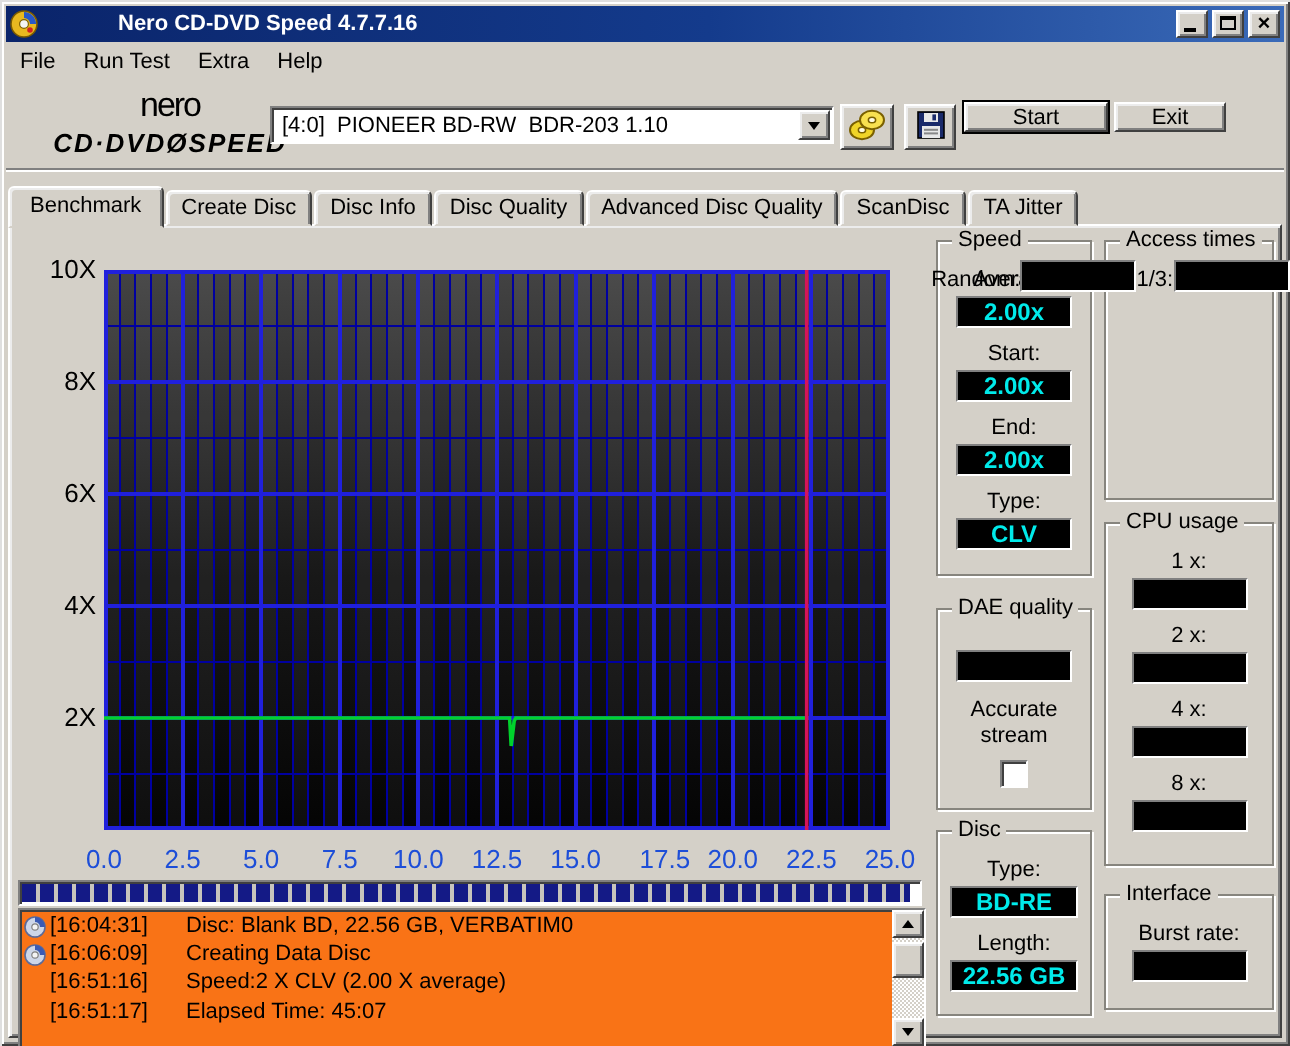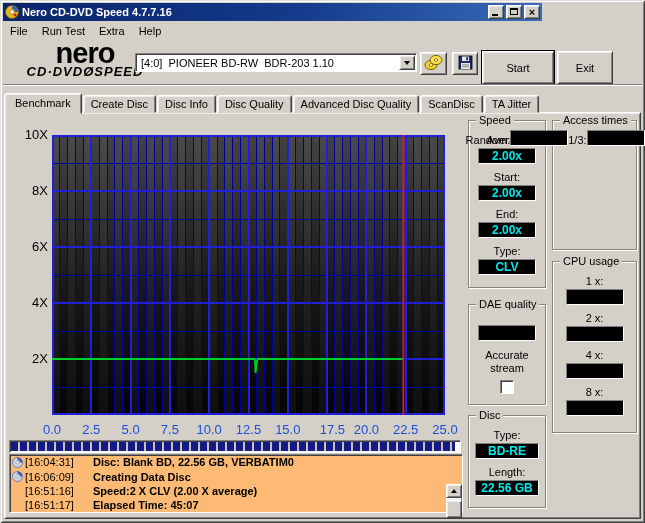--- a/index.html
+++ b/index.html
@@ -8,9 +8,9 @@
     box-shadow:inset 1px 1px 0 #dfdfdf,inset -1px -1px 0 #404040,inset 2px 2px 0 #fff,inset -2px -2px 0 #808080;
     overflow:hidden;}
   
-  .titlebar{position:absolute;left:3px;top:3px;width:539px;height:18px;
+  .titlebar{position:absolute;left:3px;top:3px;width:639px;height:18px;
     background:linear-gradient(90deg,#0a246a 0%,#143b8c 55%,#3a6ab8 100%);
-    display:flex;align-items:center;padding:0 2px;}
+    display:flex;align-items:center;padding:0 2px;gap:37px;}
   .title-text{color:#fff;font-size:11px;font-weight:bold;margin-left:3px;flex:1;white-space:nowrap;}
   .app-icon{width:14px;height:14px;display:inline-block;}
   .winbtns{display:flex;gap:2px;}

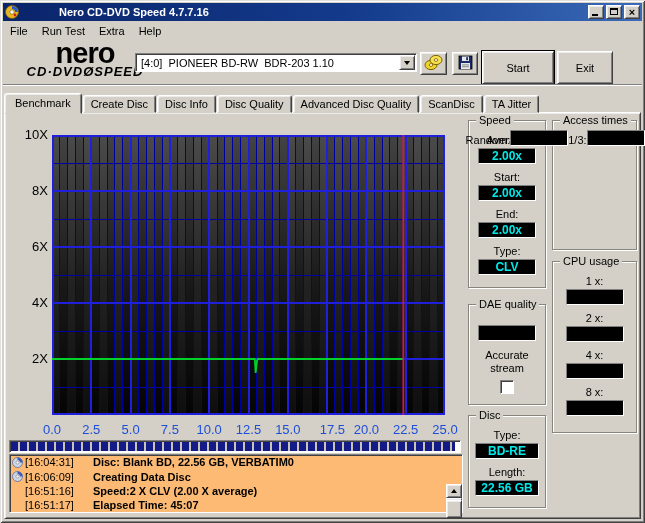--- a/index.html
+++ b/index.html
@@ -24,7 +24,7 @@
   .menu-item{padding:1px 7px;}
   
   .logo{position:absolute;left:10px;top:41px;width:150px;text-align:center;color:#000;}
-  .logo-top{font-size:29px;font-weight:bold;letter-spacing:-1px;line-height:24px;}
+  .logo-top{font-size:17px;font-weight:normal;letter-spacing:-1px;line-height:24px;}
   .logo-sub{font-size:13px;font-weight:bold;font-style:italic;letter-spacing:1px;line-height:13px;white-space:nowrap;}
   .combobox{position:absolute;left:135px;top:53px;width:282px;height:19px;background:#fff;
     border:1px solid;border-color:#808080 #fff #fff #808080;box-shadow:inset 1px 1px 0 #404040;

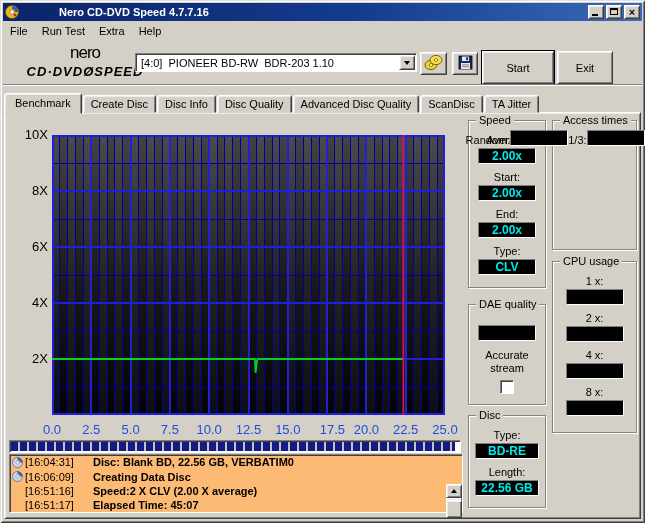--- a/index.html
+++ b/index.html
@@ -37,7 +37,7 @@
   .toolbtn{position:absolute;top:52px;height:23px;background:#d4d0c8;border:1px solid;
     border-color:#fff #404040 #404040 #fff;box-shadow:inset 1px 1px 0 #ececec,inset -1px -1px 0 #808080;
     display:flex;align-items:center;justify-content:center;padding:0;}
-  .btn{position:absolute;top:51px;height:33px;background:#d4d0c8;font-size:11px;
+  .btn{position:absolute;top:51px;height:15px;background:#d4d0c8;font-size:11px;
     border:1px solid;border-color:#fff #404040 #404040 #fff;
     box-shadow:inset 1px 1px 0 #ececec,inset -1px -1px 0 #808080;}
   .btn.default{outline:1px solid #000;}

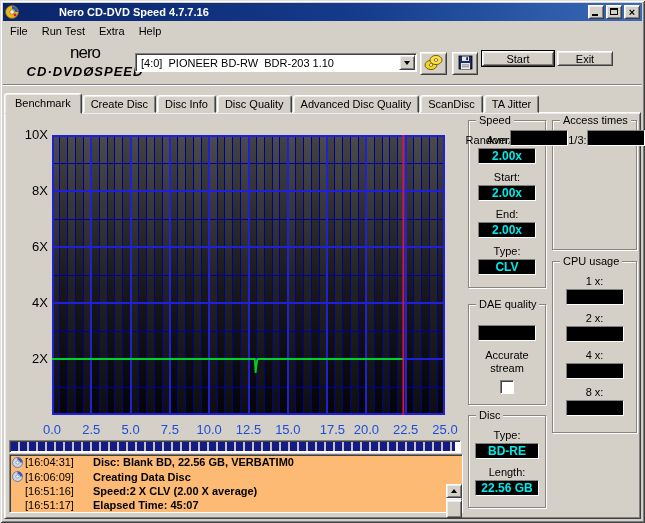--- a/index.html
+++ b/index.html
@@ -388,6 +388,13 @@
       </div>
   </div>
 
+  <div class="group" style="left:552px;top:447px;width:85px;height:58px;">
+    <span class="legend">Interface</span>
+    <div id="interface-rows" style="display:flex;flex-direction:column;align-items:center;">
+        <div class="glabel">Burst rate:</div>
+        <div class="lcd"></div>
+      </div>
+  </div>
 
 <div class="ytick" style="top: 127px; text-align: right;">10X</div>
     <div class="ytick" style="top: 183px;">8X</div>

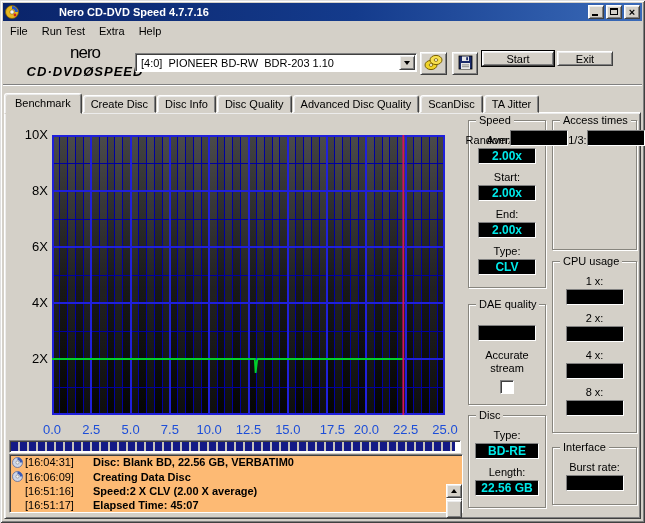--- a/index.html
+++ b/index.html
@@ -60,9 +60,9 @@
   .progress{position:absolute;left:9px;top:440px;width:452px;height:13px;background:#fff;z-index:3;
     border:1px solid;border-color:#808080 #fff #fff #808080;box-shadow:inset 1px 1px 0 #404040;padding:1px;}
   .progress-fill{height:100%;background:repeating-linear-gradient(90deg,#141a86 0 7px,#c8c4bc 7px 9px);}
-  .logbox{position:absolute;left:9px;top:454px;width:454px;height:59px;background:#fdba74;z-index:3;
+  .logbox{position:absolute;left:9px;top:454px;width:454px;height:70px;background:#f97316;z-index:3;
     border:1px solid;border-color:#808080 #fff #fff #808080;box-shadow:inset 1px 1px 0 #404040;
-    display:flex;align-items:flex-end;}
+    display:flex;}
   .loglist{flex:1;padding:1px 0 0 2px;overflow:hidden;}
   .logrow{display:flex;align-items:center;height:14.2px;font-size:11px;white-space:nowrap;}
   .logicon{width:13px;height:11px;flex:0 0 13px;}

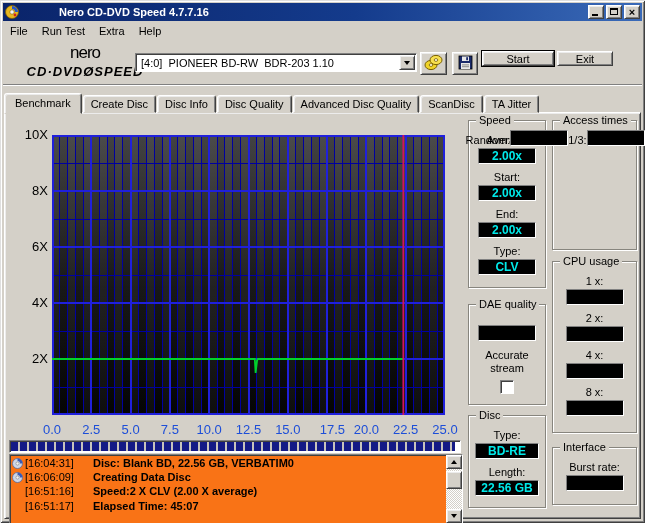--- a/index.html
+++ b/index.html
@@ -67,7 +67,7 @@
   .logrow{display:flex;align-items:center;height:14.2px;font-size:11px;white-space:nowrap;}
   .logicon{width:13px;height:11px;flex:0 0 13px;}
   .logtime{width:60px;flex:0 0 60px;}
-  .logtext{margin-left:8px;font-weight:bold;}
+  .logtext{margin-left:8px;}
   .scrollbar{width:16px;flex:0 0 16px;display:flex;flex-direction:column;
     background-image:linear-gradient(45deg,#d4d0c8 25%,transparent 25%,transparent 75%,#d4d0c8 75%),
       linear-gradient(45deg,#d4d0c8 25%,transparent 25%,transparent 75%,#d4d0c8 75%);

